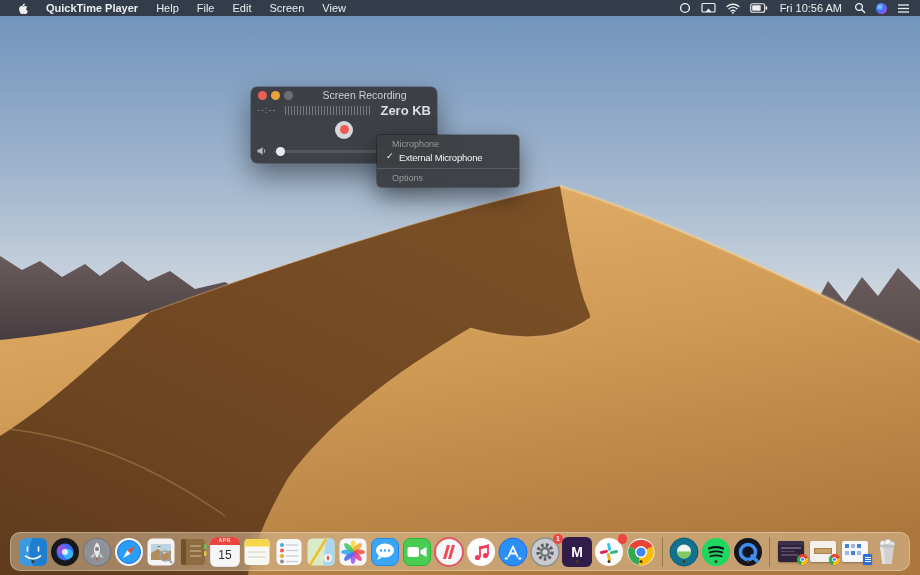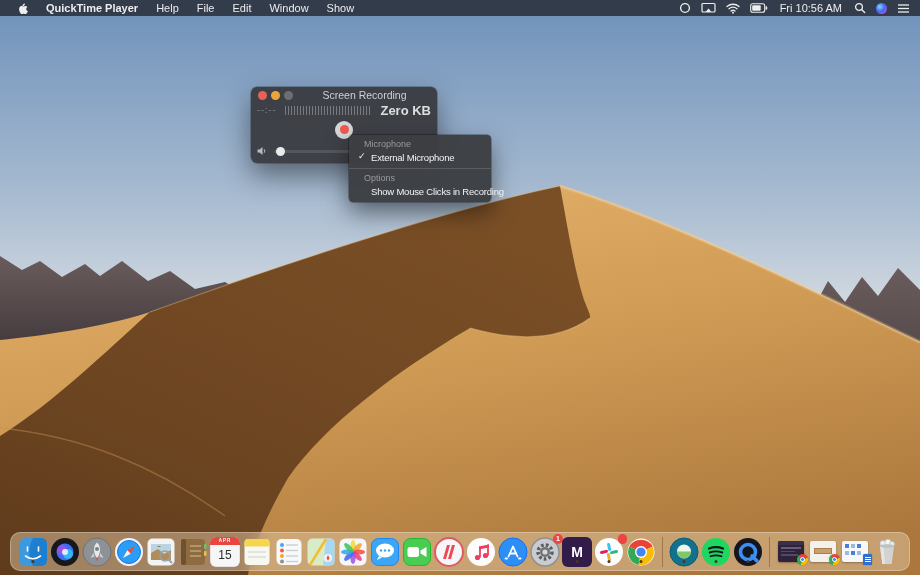--- a/index.html
+++ b/index.html
@@ -160,7 +160,7 @@
       <div class="mb-item">Help</div>
       <div class="mb-item">File</div>
       <div class="mb-item">Edit</div>
-      <div class="mb-item">Window</div>
+      <div class="mb-item">Screen</div>
       <div class="mb-item">Show</div>
     </div>
     <div class="mb-right">

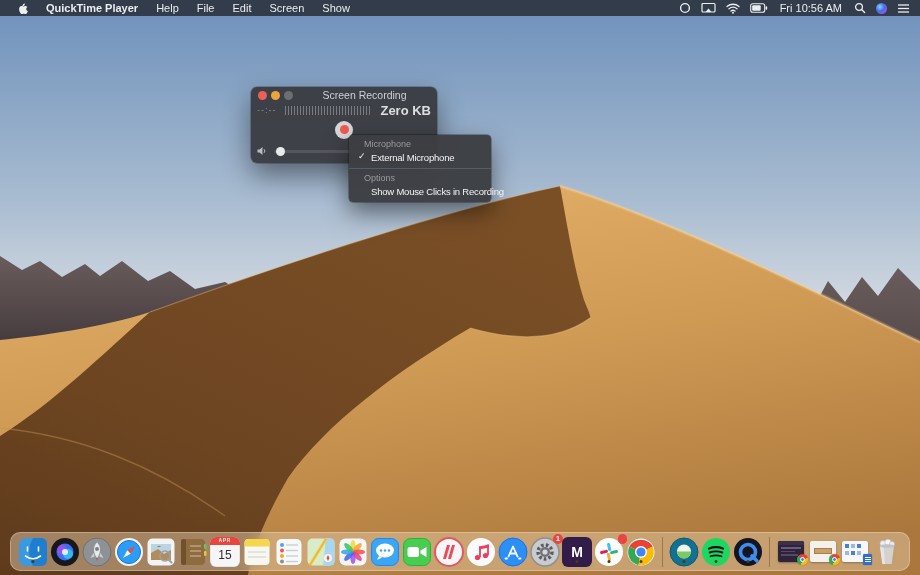--- a/index.html
+++ b/index.html
@@ -161,7 +161,7 @@
       <div class="mb-item">File</div>
       <div class="mb-item">Edit</div>
       <div class="mb-item">Screen</div>
-      <div class="mb-item">Show</div>
+      <div class="mb-item">View</div>
     </div>
     <div class="mb-right">
       <div class="mb-ico">

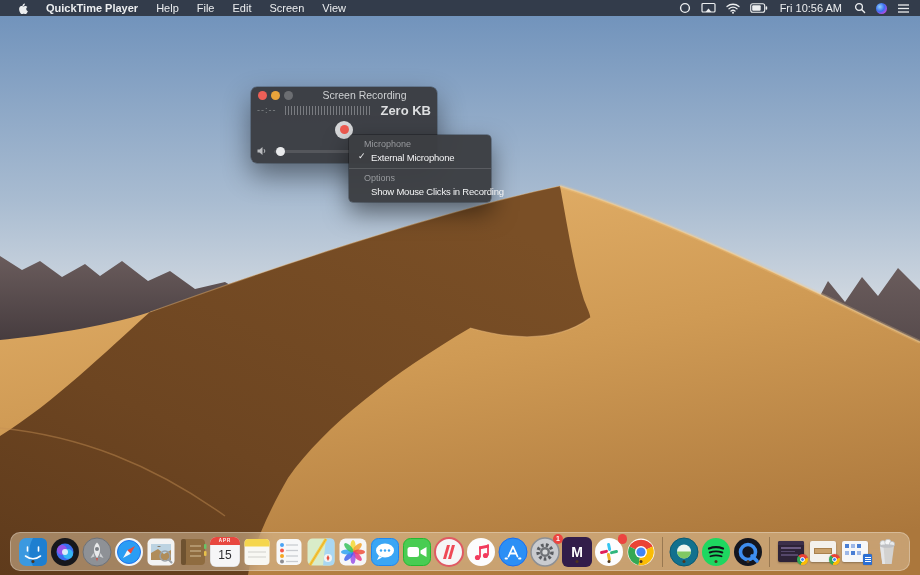--- a/index.html
+++ b/index.html
@@ -48,7 +48,7 @@
   .vol-knob { position:absolute; left:2px; top:-3px; width:9px; height:9px; border-radius:50%; background:#e9eaec; }
 
   
-  #ctx-menu { position:absolute; left:349px; top:135px; width:142px; z-index:30;
+  #ctx-menu { position:absolute; left:377px; top:135px; width:142px; z-index:30;
     background:rgba(60,62,66,0.97); border-radius:4px; padding:3px 0;
     box-shadow:0 10px 24px rgba(0,0,0,0.5), 0 0 0 0.5px rgba(0,0,0,0.5); }
   .ctx-header { font-size:9px; color:#989a9e; padding:1px 6px 1px 15px; white-space:nowrap; }

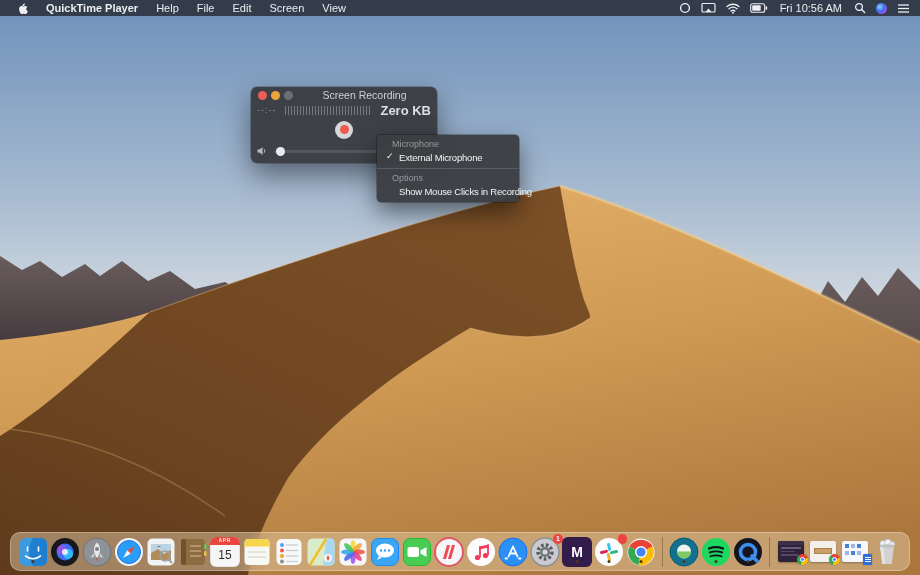--- a/index.html
+++ b/index.html
@@ -250,9 +250,6 @@
     </div>
     <div class="ctx-sep"></div>
     <div class="ctx-header">Options</div>
-    <div class="ctx-item">
-      <span>Show Mouse Clicks in Recording</span>
-    </div>
   </div>
 
   <div id="dock">

